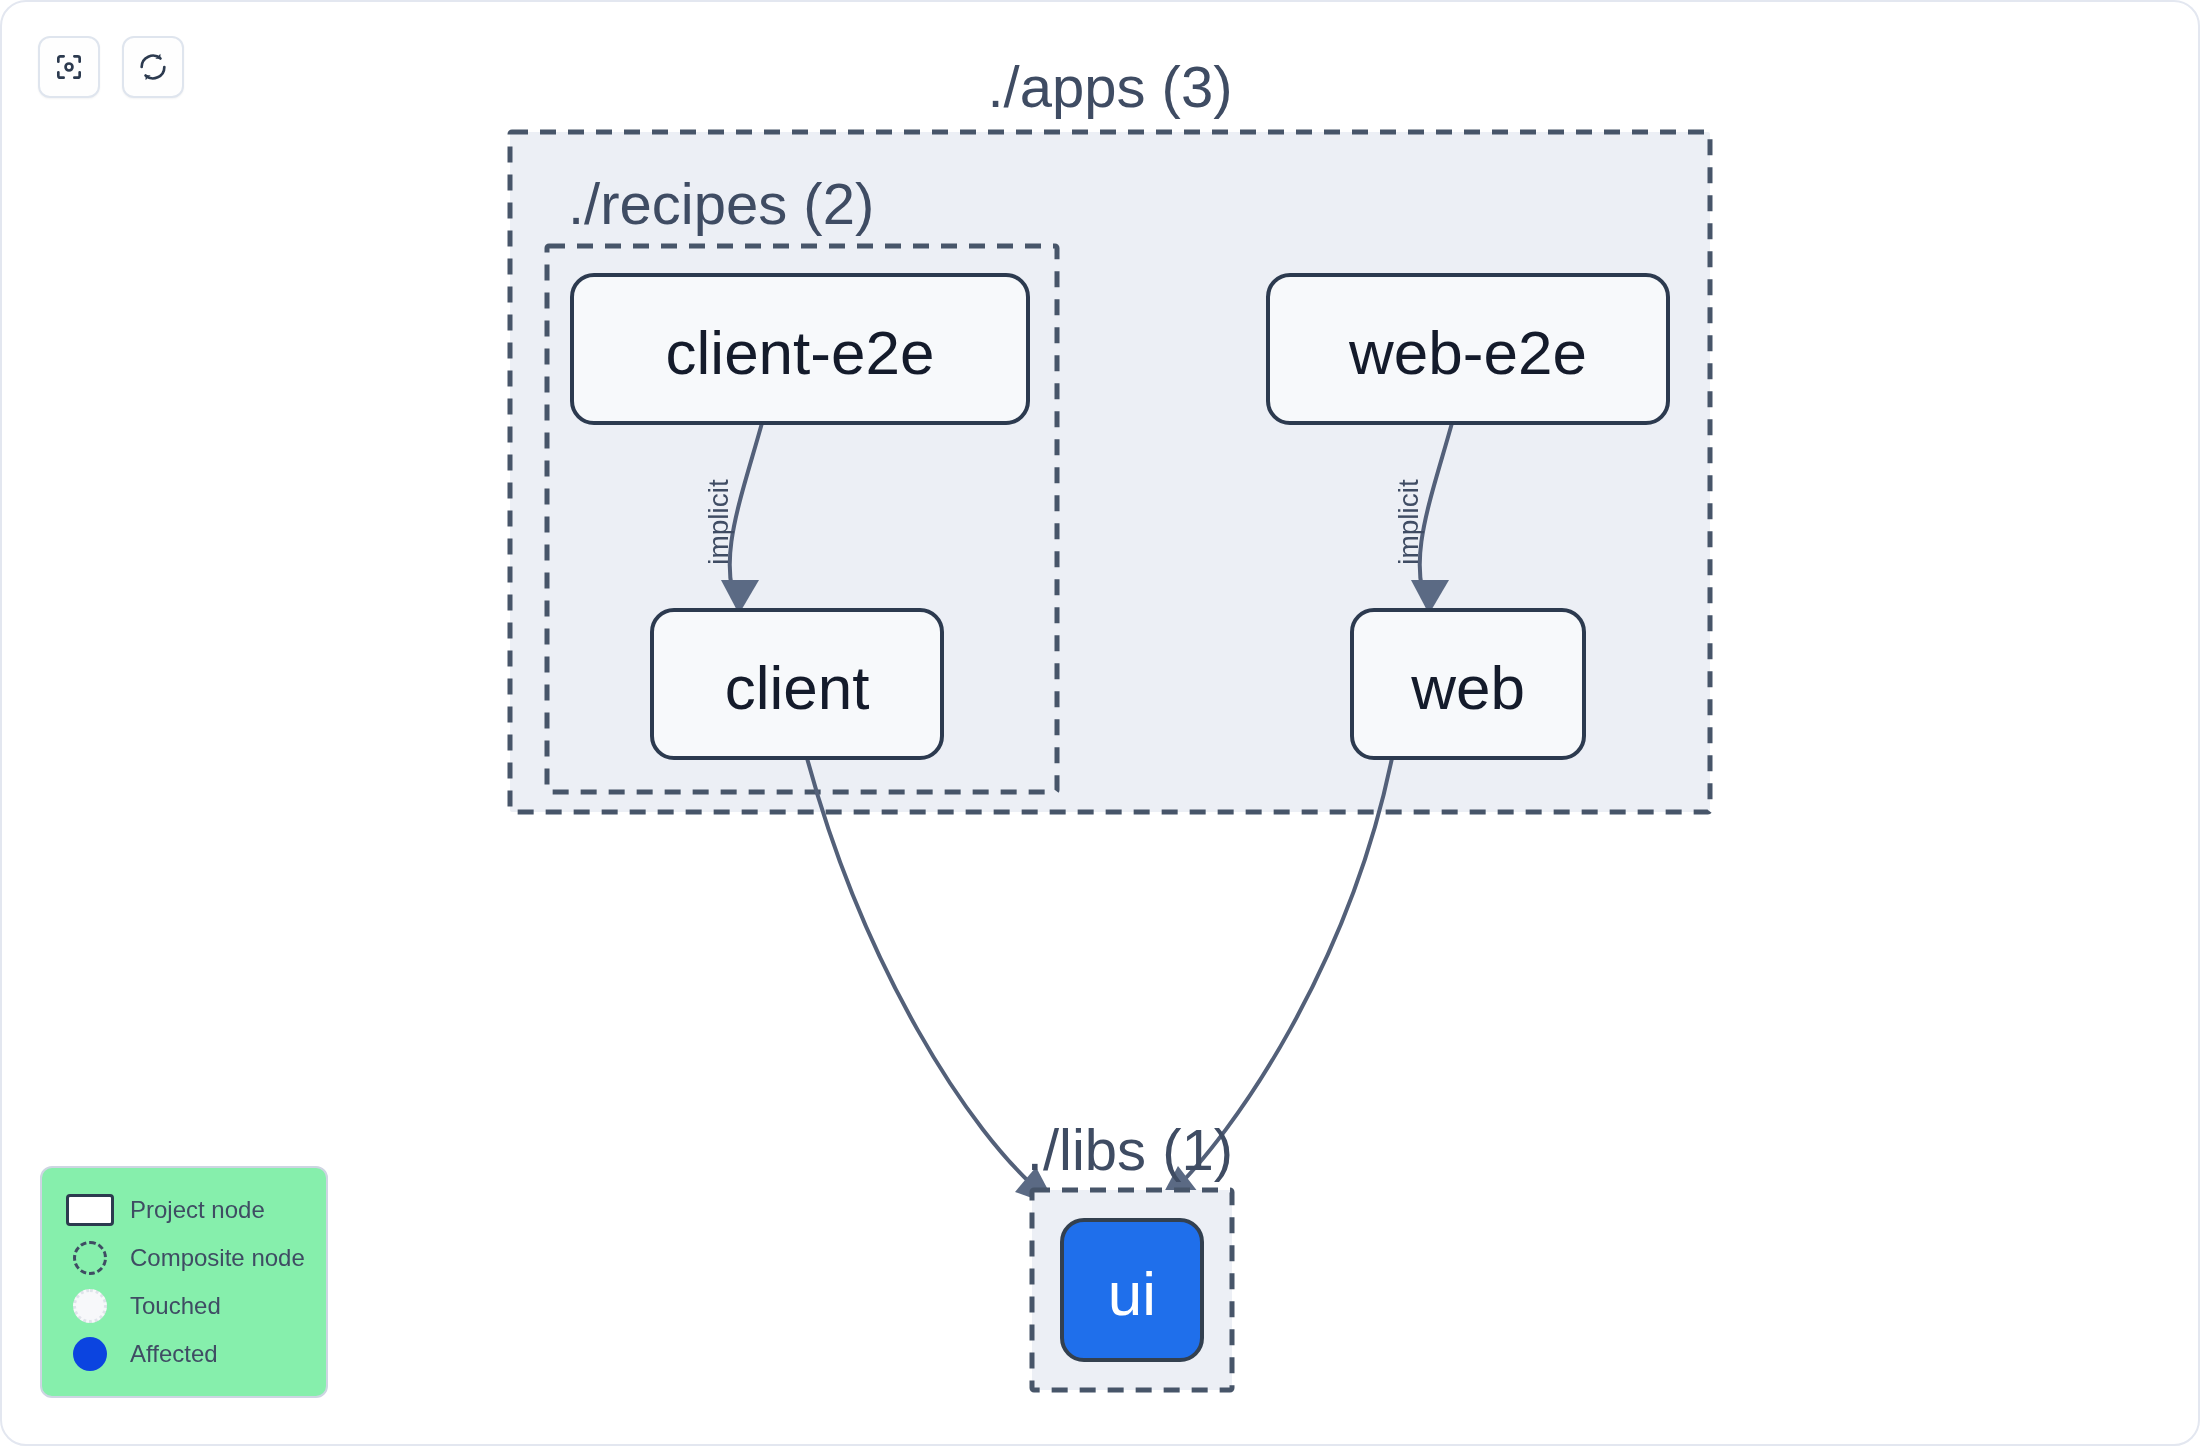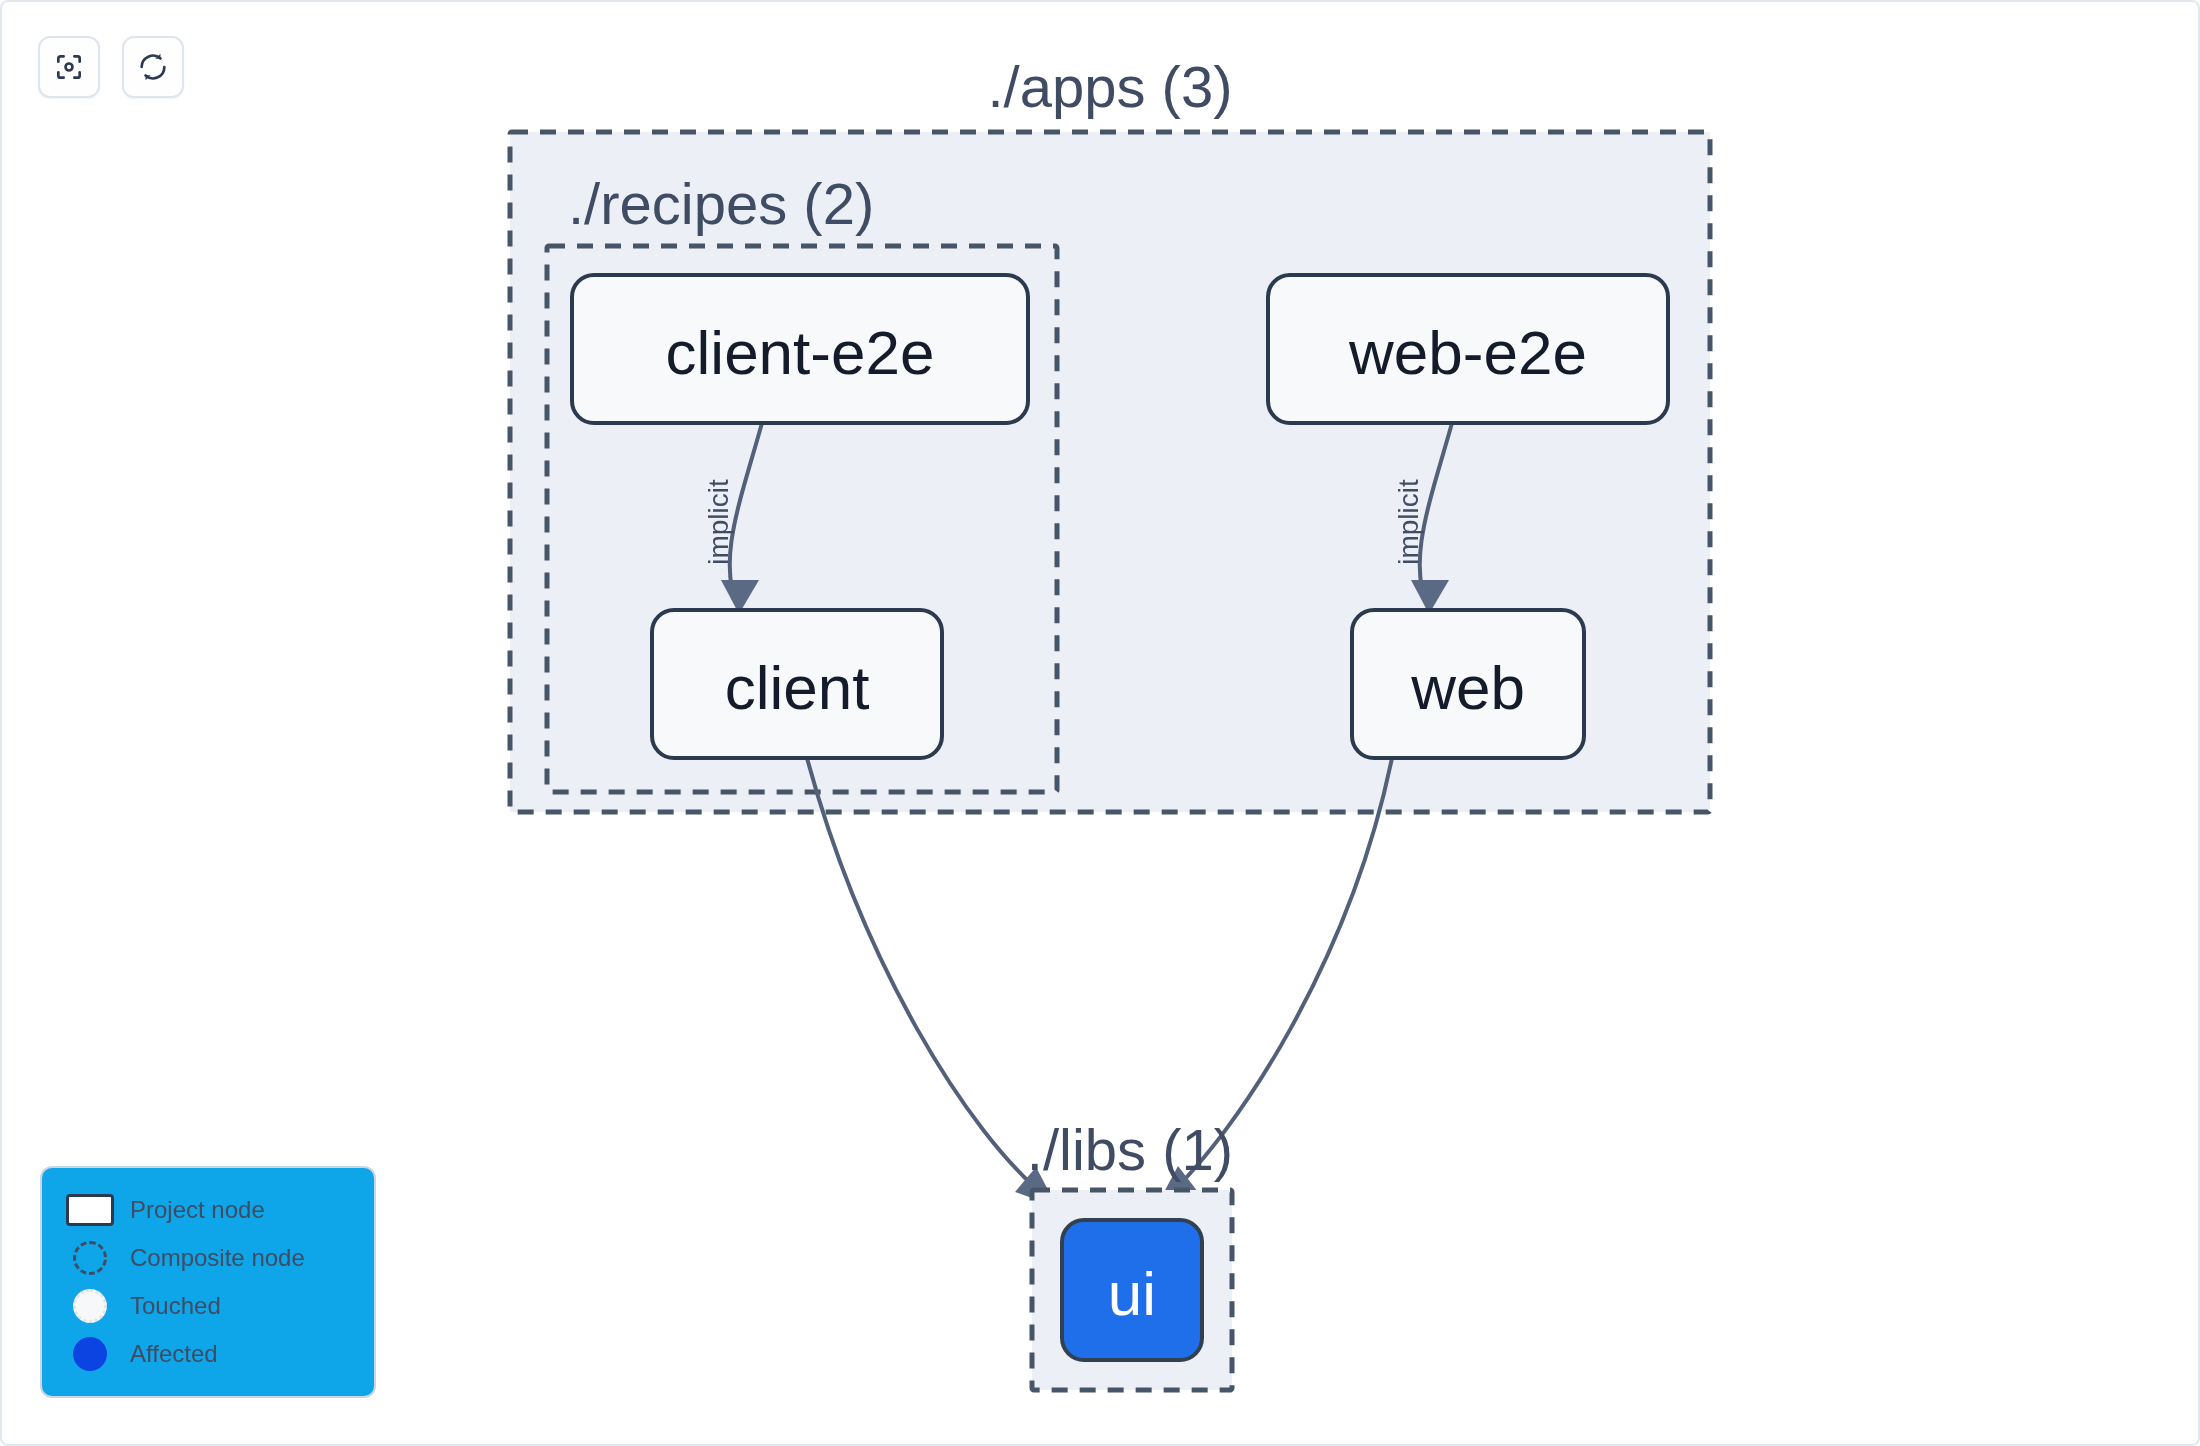--- a/index.html
+++ b/index.html
@@ -21,7 +21,7 @@
     background: #ffffff;
     box-sizing: border-box;
     border: 2px solid #e3e7f0;
-    border-radius: 8px;
+    border-radius: 26px;
     overflow: hidden;
   }
 

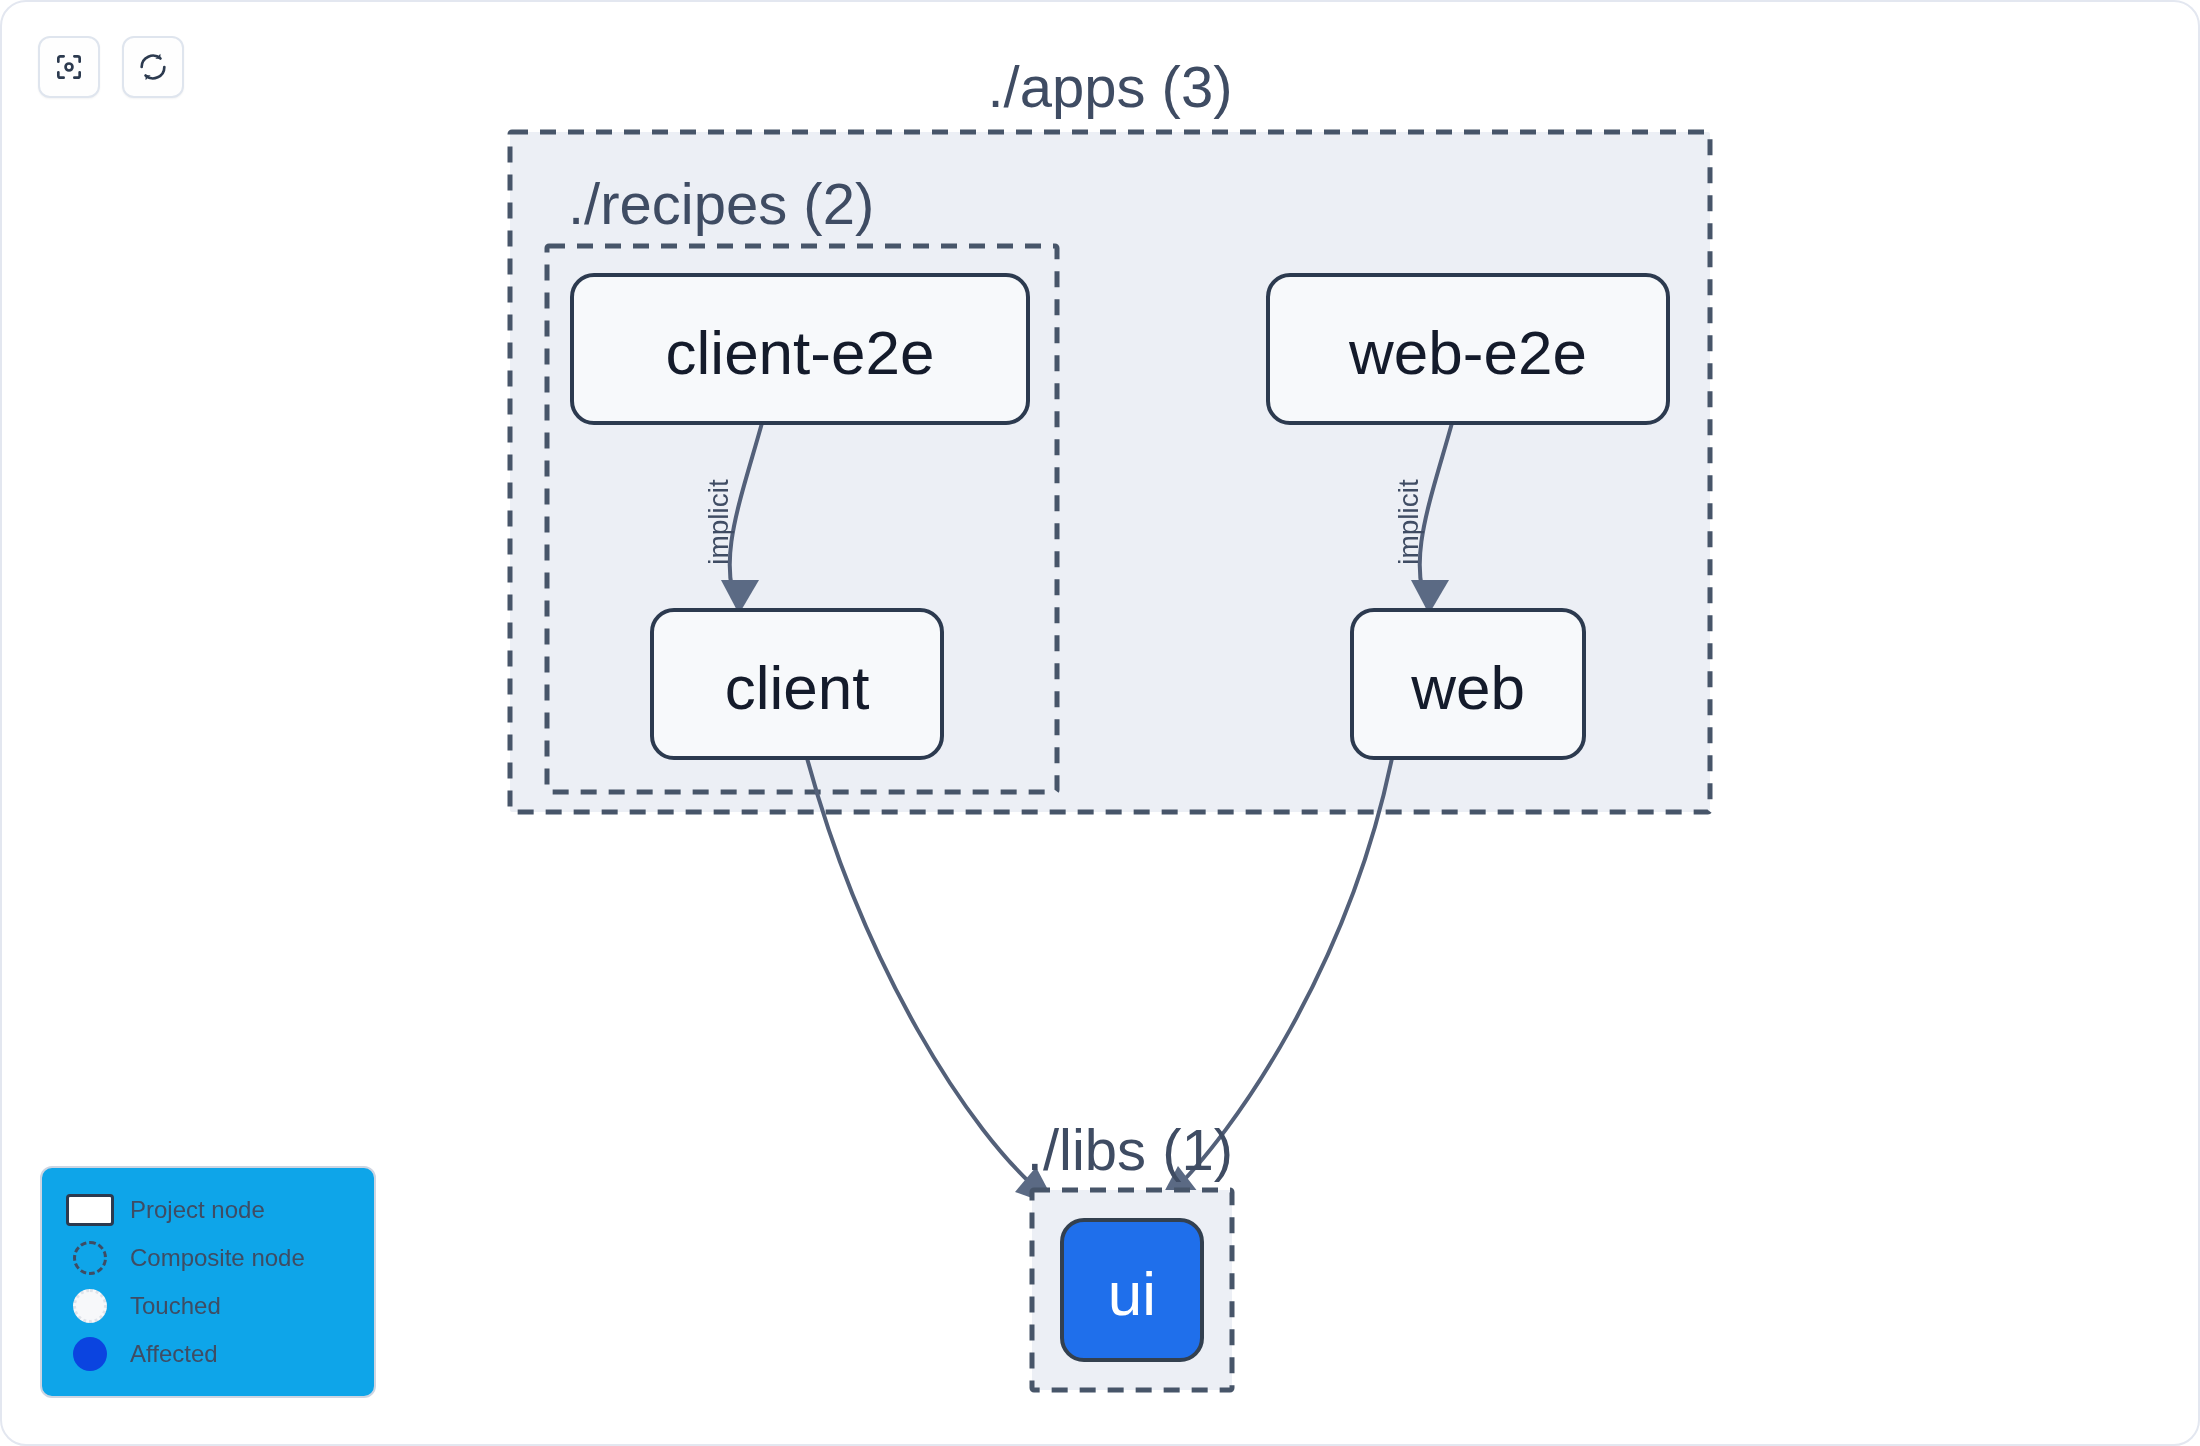--- a/index.html
+++ b/index.html
@@ -105,8 +105,8 @@
     position: absolute;
     left: 38px;
     bottom: 46px;
-    width: 336px;
-    background: #0ea5e9;
+    width: 288px;
+    background: #86efac;
     border: 2px solid #cdd5e2;
     border-radius: 12px;
     padding: 18px 20px;

